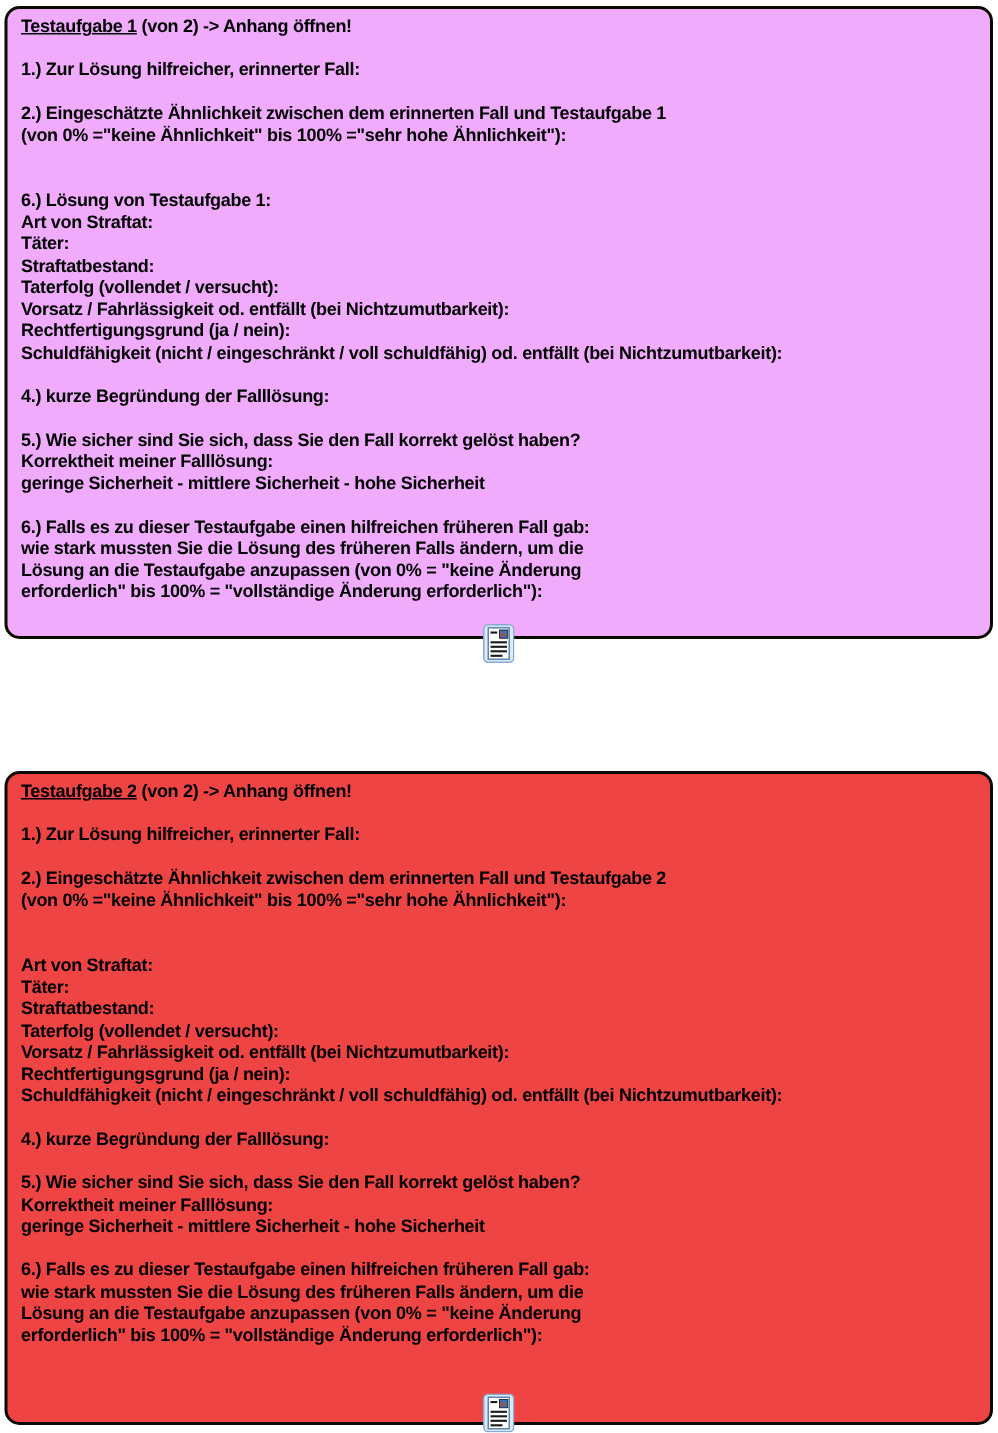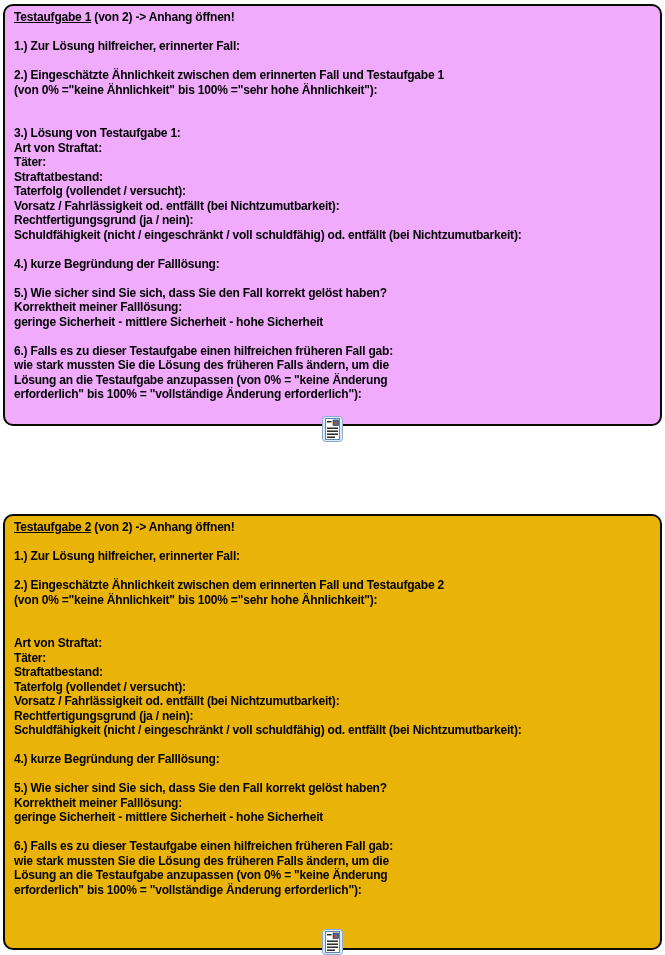--- a/index.html
+++ b/index.html
@@ -50,7 +50,7 @@
   <div class="line">(von 0% ="keine Ähnlichkeit" bis 100% ="sehr hohe Ähnlichkeit"):</div>
   <div class="line"></div>
   <div class="line"></div>
-  <div class="line">3.) Lösung von Testaufgabe 1:</div>
+  <div class="line">6.) Lösung von Testaufgabe 1:</div>
   <div class="line">Art von Straftat:</div>
   <div class="line">Täter:</div>
   <div class="line">Straftatbestand:</div>

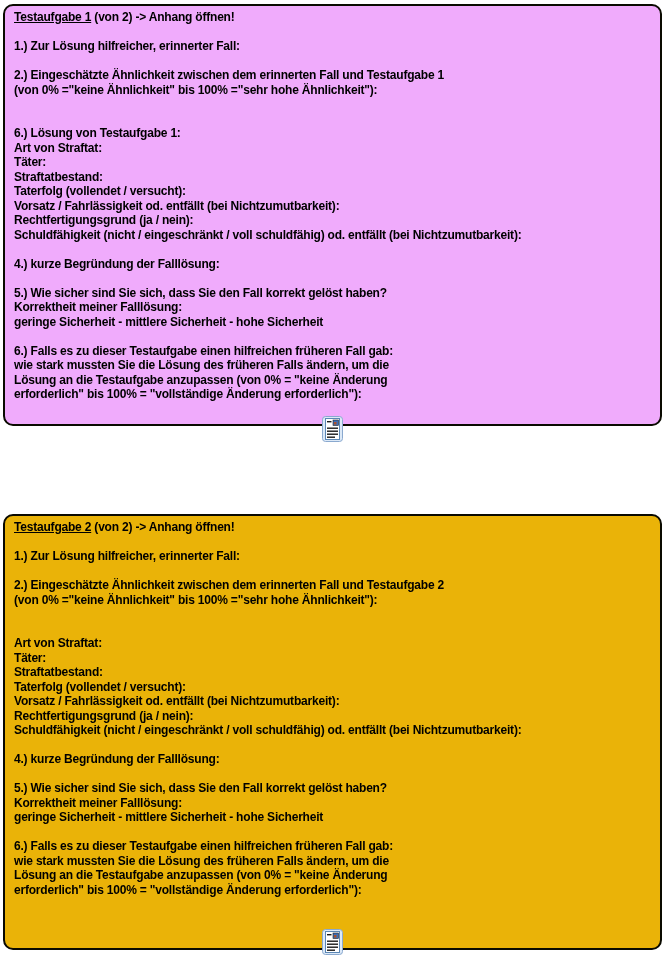--- a/index.html
+++ b/index.html
@@ -85,7 +85,7 @@
   </svg>
 </div>
 
-<div class="qbox qbox2" id="box2" style="background: #eab308;">
+<div class="qbox qbox2" id="box2" style="background: #ef4444;">
   <div class="line title"><span class="u">Testaufgabe 2</span><span> (von 2) -&gt; Anhang öffnen!</span></div>
   <div class="line"></div>
   <div class="line">1.) Zur Lösung hilfreicher, erinnerter Fall:</div>

